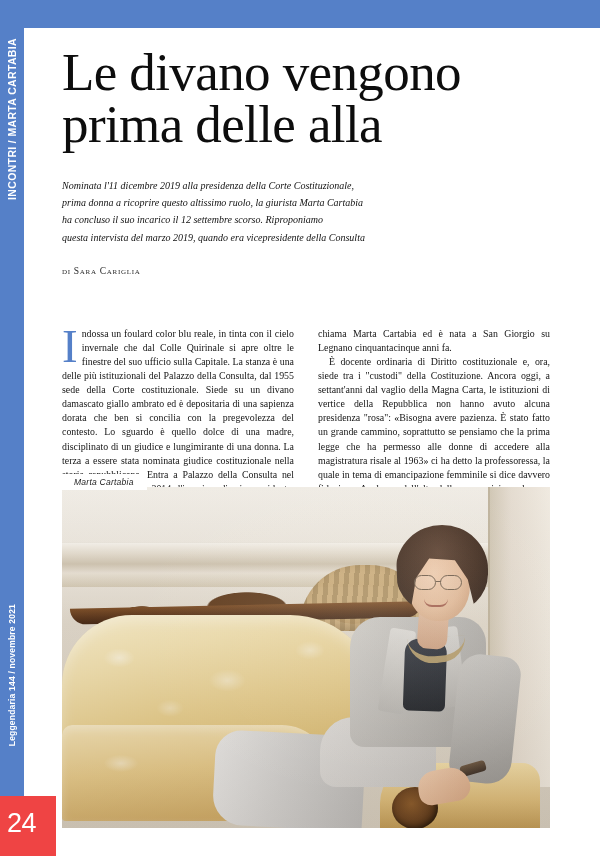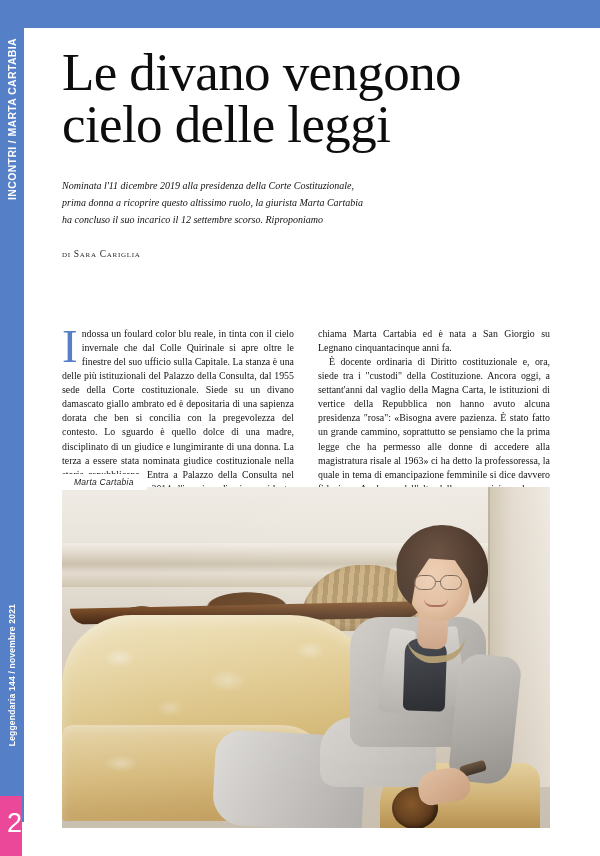--- a/index.html
+++ b/index.html
@@ -440,7 +440,7 @@
   <div class="content">
     <h1 class="headline">
       <span class="l1">Le divano vengono</span>
-      <span class="l2">cielo delle leggi</span>
+      <span class="l2">prima delle alla</span>
     </h1>
 
     <div class="standfirst">

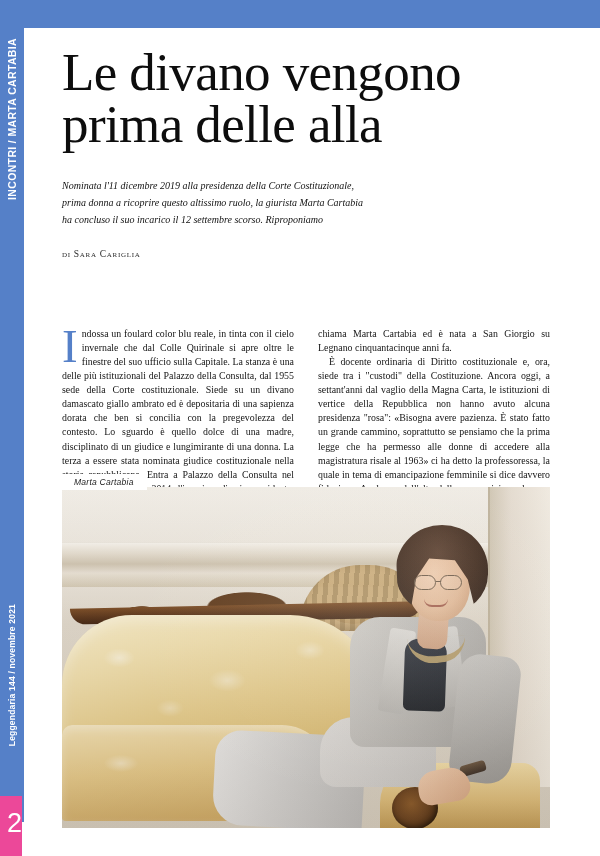--- a/index.html
+++ b/index.html
@@ -447,6 +447,7 @@
       <span>Nominata l'11 dicembre 2019 alla presidenza della Corte Costituzionale,</span>
       <span>prima donna a ricoprire questo altissimo ruolo, la giurista Marta Cartabia</span>
       <span>ha concluso il suo incarico il 12 settembre scorso. Riproponiamo</span>
+      <span>questa intervista del marzo 2019, quando era vicepresidente della Consulta</span>
     </div>
 
     <div class="byline">di Sara Cariglia</div>

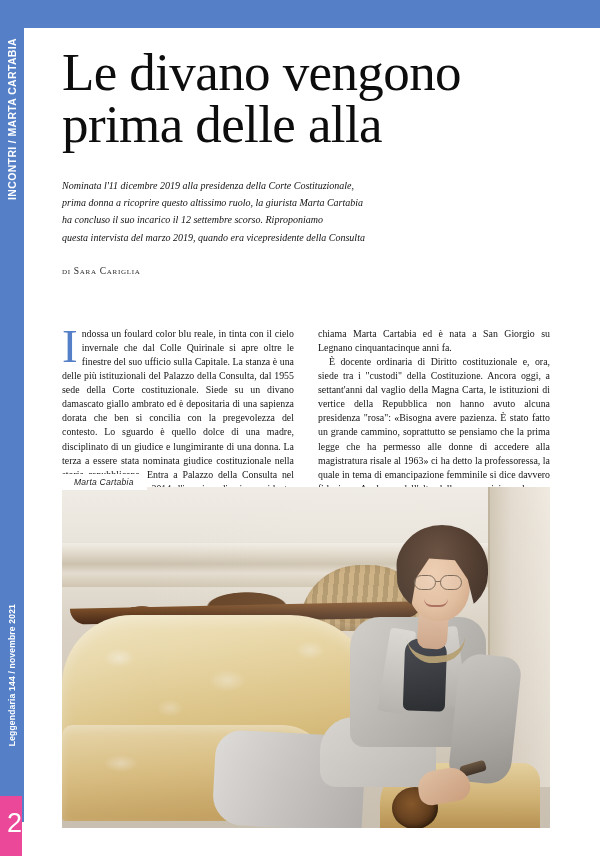--- a/index.html
+++ b/index.html
@@ -77,8 +77,8 @@
   .folio {
     position: absolute;
     left: 0; top: 796px;
-    width: 22px; height: 60px;
-    background: #ec4899;
+    width: 56px; height: 60px;
+    background: #ef4444;
   }
   .folio span {
     position: absolute;

